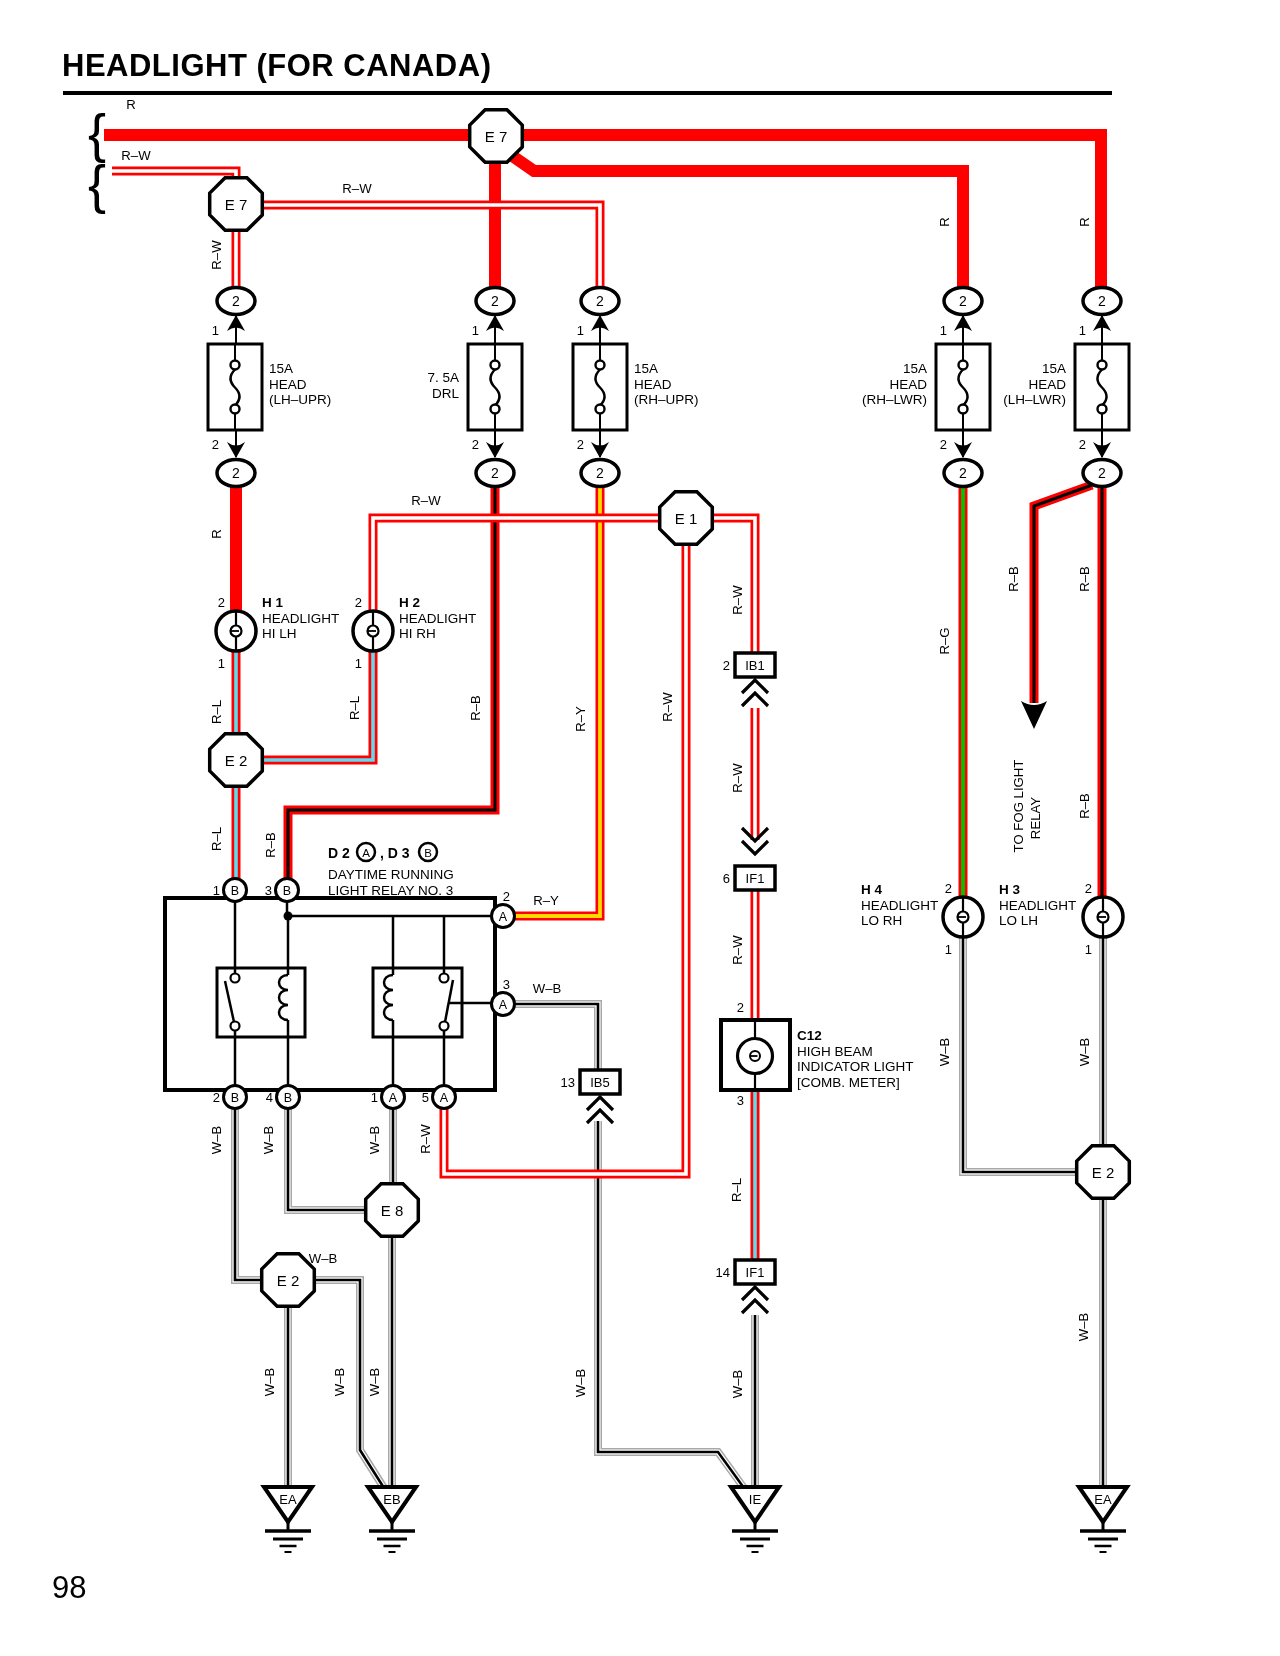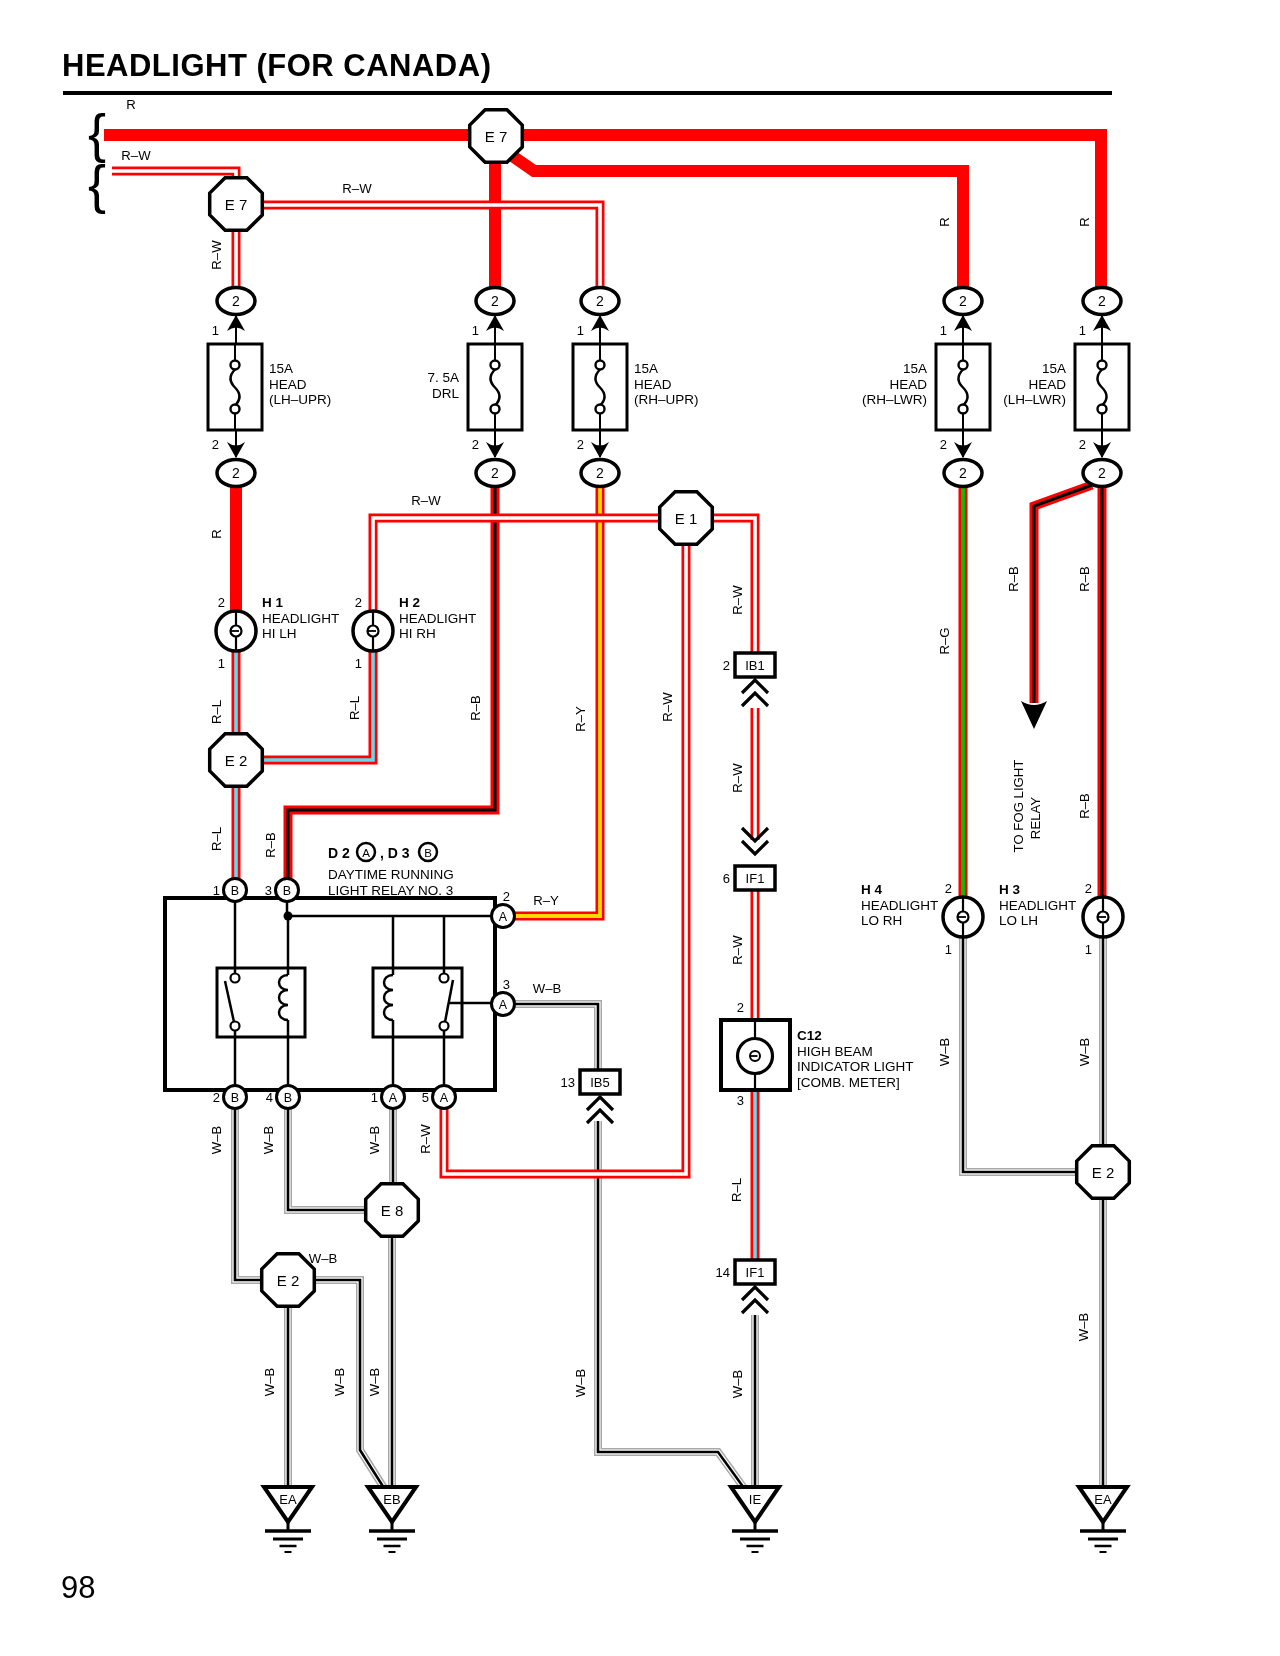--- a/index.html
+++ b/index.html
@@ -7,7 +7,7 @@
         font-family:"Liberation Sans","DejaVu Sans",sans-serif;color:#000;}
   .title{position:absolute;left:62px;top:48px;font-size:31px;font-weight:bold;letter-spacing:.5px;white-space:nowrap;}
   .title-rule{position:absolute;left:63px;top:91px;width:1049px;height:4px;background:#000;}
-  .pageno{position:absolute;left:61px;top:1570px;font-size:31px;}
+  .pageno{position:absolute;left:52px;top:1570px;font-size:31px;}
   svg{position:absolute;left:0;top:0;}
   svg text{font-family:"Liberation Sans","DejaVu Sans",sans-serif;fill:#000;}
 </style>

